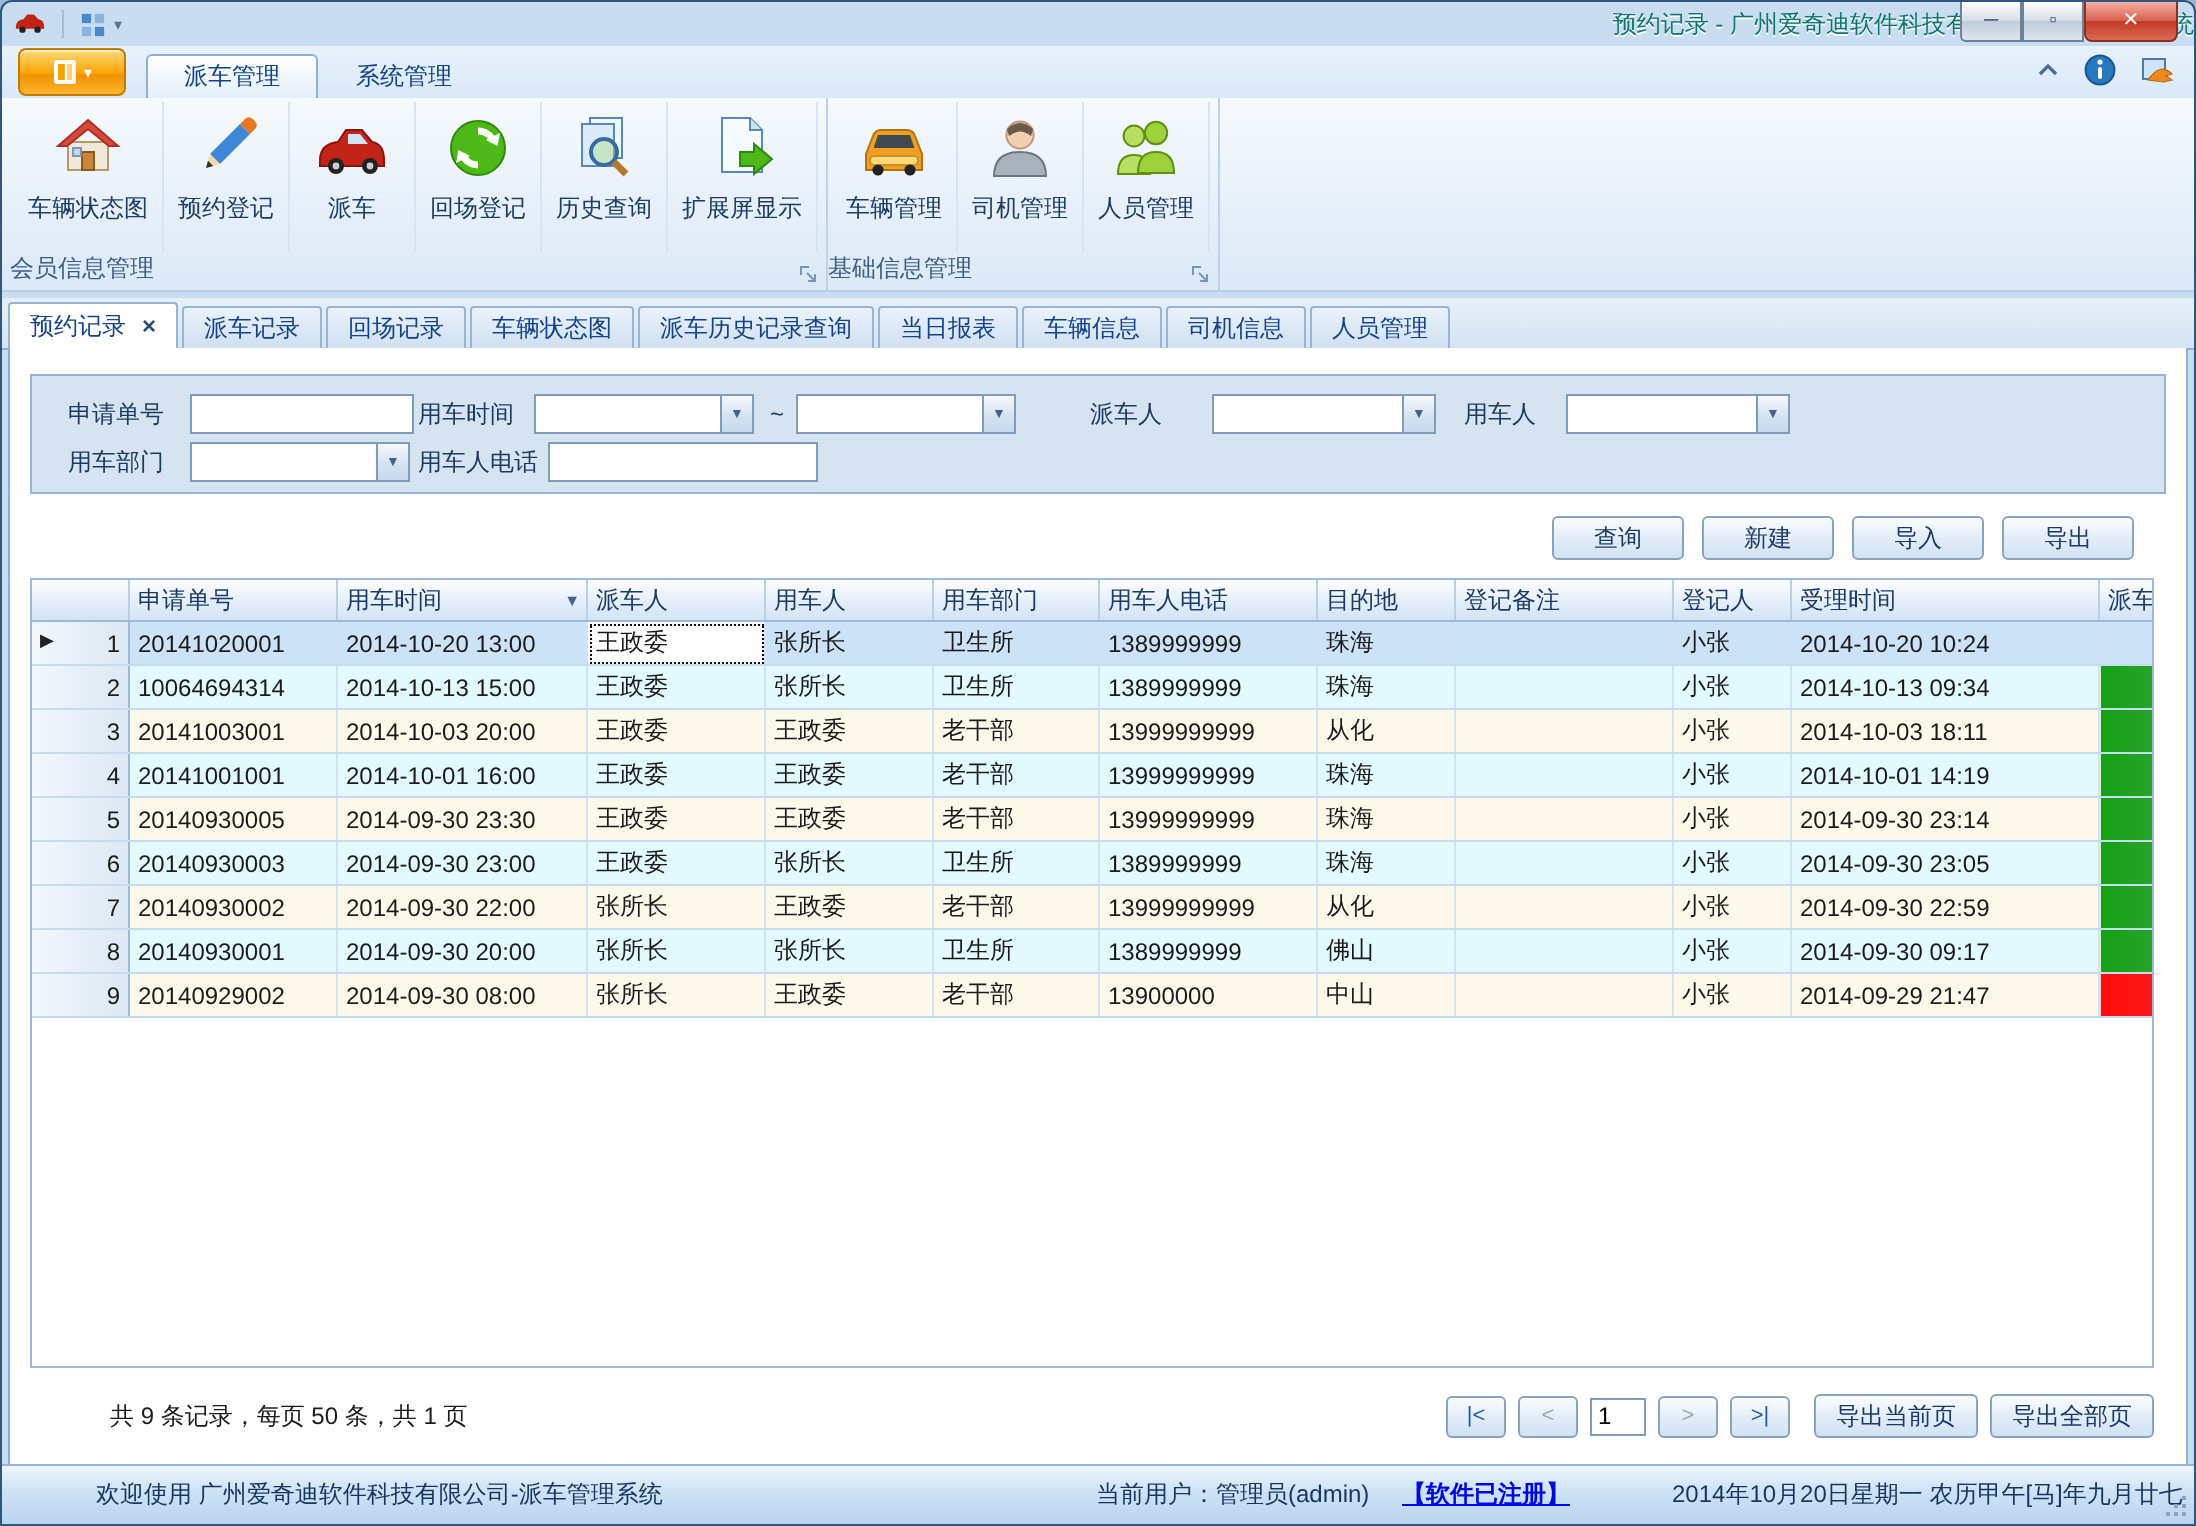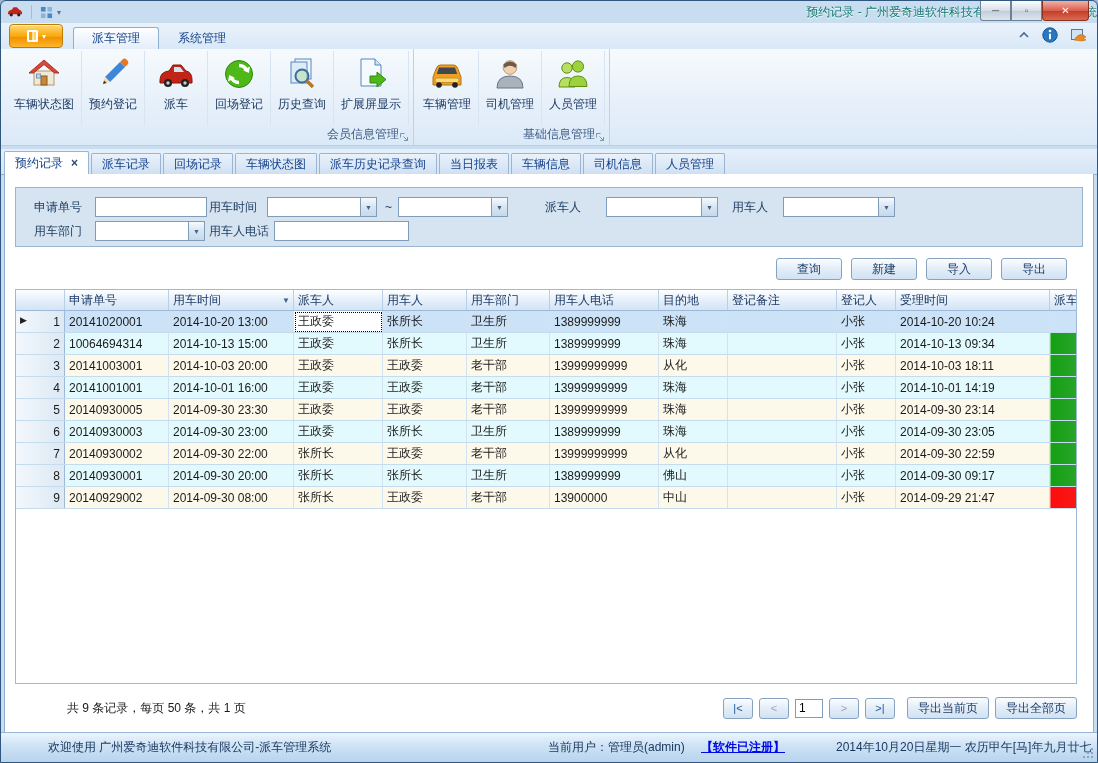--- a/index.html
+++ b/index.html
@@ -26,7 +26,7 @@
   .rbtn:last-child{border-right:none;}
   .rbtn .ricon{height:40px;display:flex;align-items:center;}
   .rbtn .rlabel{margin-top:2px;color:#1e3c64;white-space:nowrap;}
-  .gcaption{position:absolute;left:0;right:14px;bottom:2px;text-align:right;color:#3e5c84;}
+  .gcaption{position:absolute;left:0;right:14px;bottom:2px;text-align:left;color:#3e5c84;}
   .glauncher{position:absolute;right:4px;bottom:3px;}
   
   .doctabs{position:absolute;top:148px;left:0;right:0;height:25px;display:flex;align-items:flex-end;padding-left:3px;background:linear-gradient(#e6f0fa,#d5e5f5);border-bottom:1px solid #8fb0d4;}

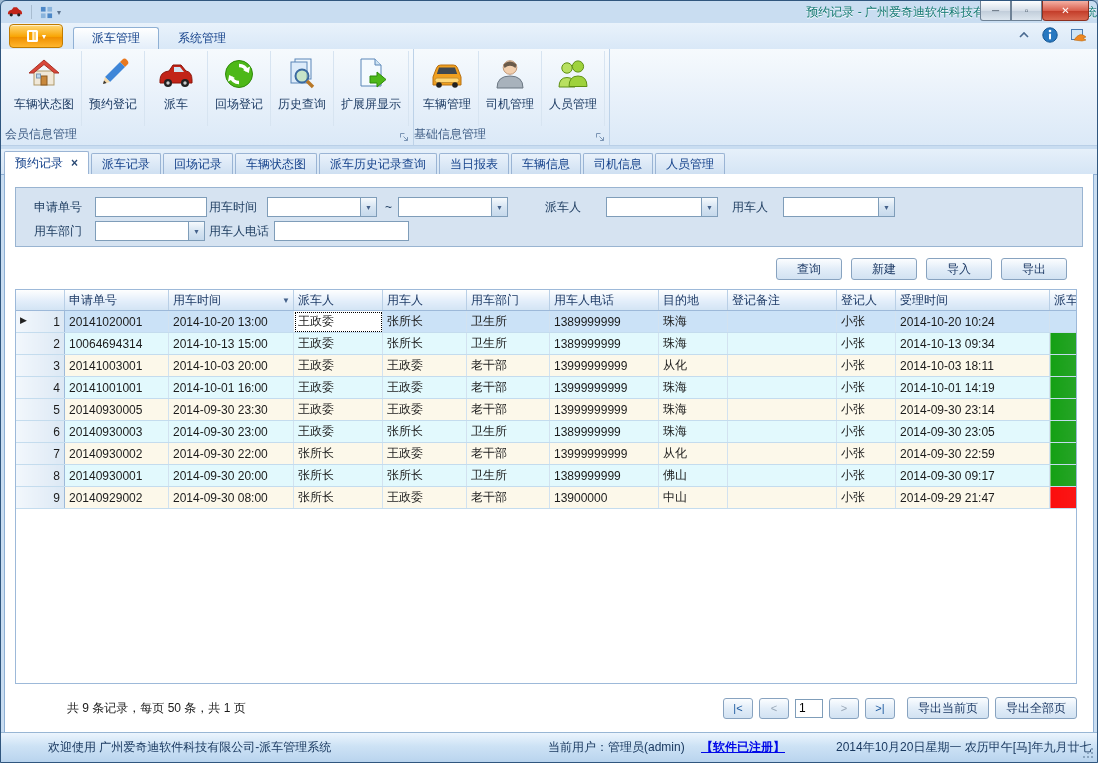--- a/index.html
+++ b/index.html
@@ -61,7 +61,7 @@
   .sort{position:absolute;right:3px;top:6px;font-size:8px;color:#44618a;}
   
   .gridfooter{position:absolute;left:10px;right:16px;bottom:12px;height:24px;display:flex;align-items:center;}
-  .fsummary{margin-left:52px;color:#1b1b1b;}
+  .fsummary{margin-left:40px;color:#1b1b1b;}
   .fright{margin-left:auto;display:flex;align-items:center;gap:6px;}
   .pg{width:30px;height:21px;box-sizing:border-box;background:linear-gradient(#fbfdff,#e2edf8 50%,#d2e2f2);border:1px solid #88a3c0;border-radius:3px;display:flex;align-items:center;justify-content:center;color:#1d5aa0;font-size:11px;}
   .pg.dis{color:#97a6b6;}

